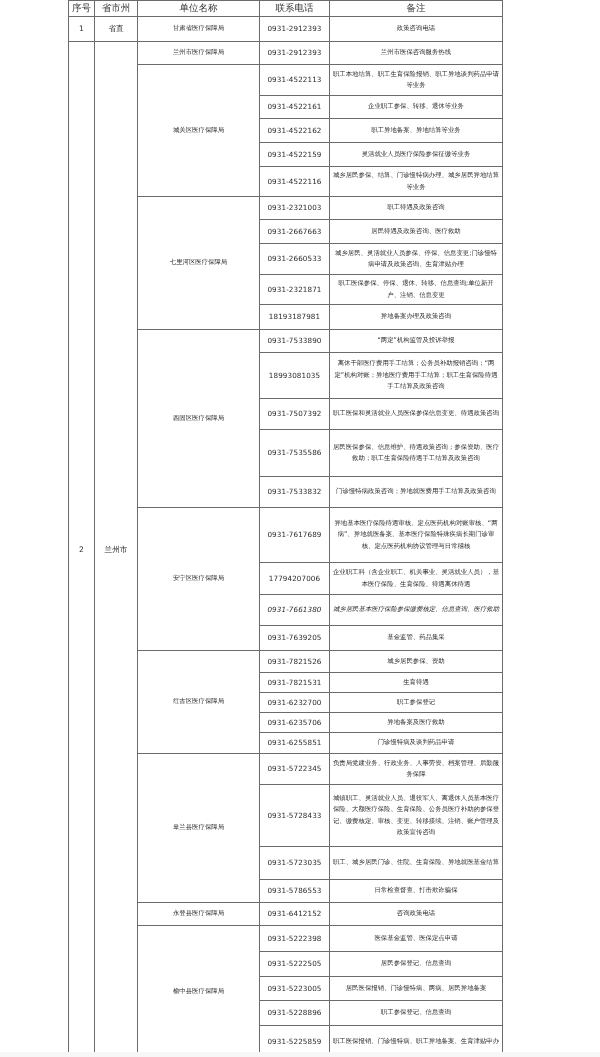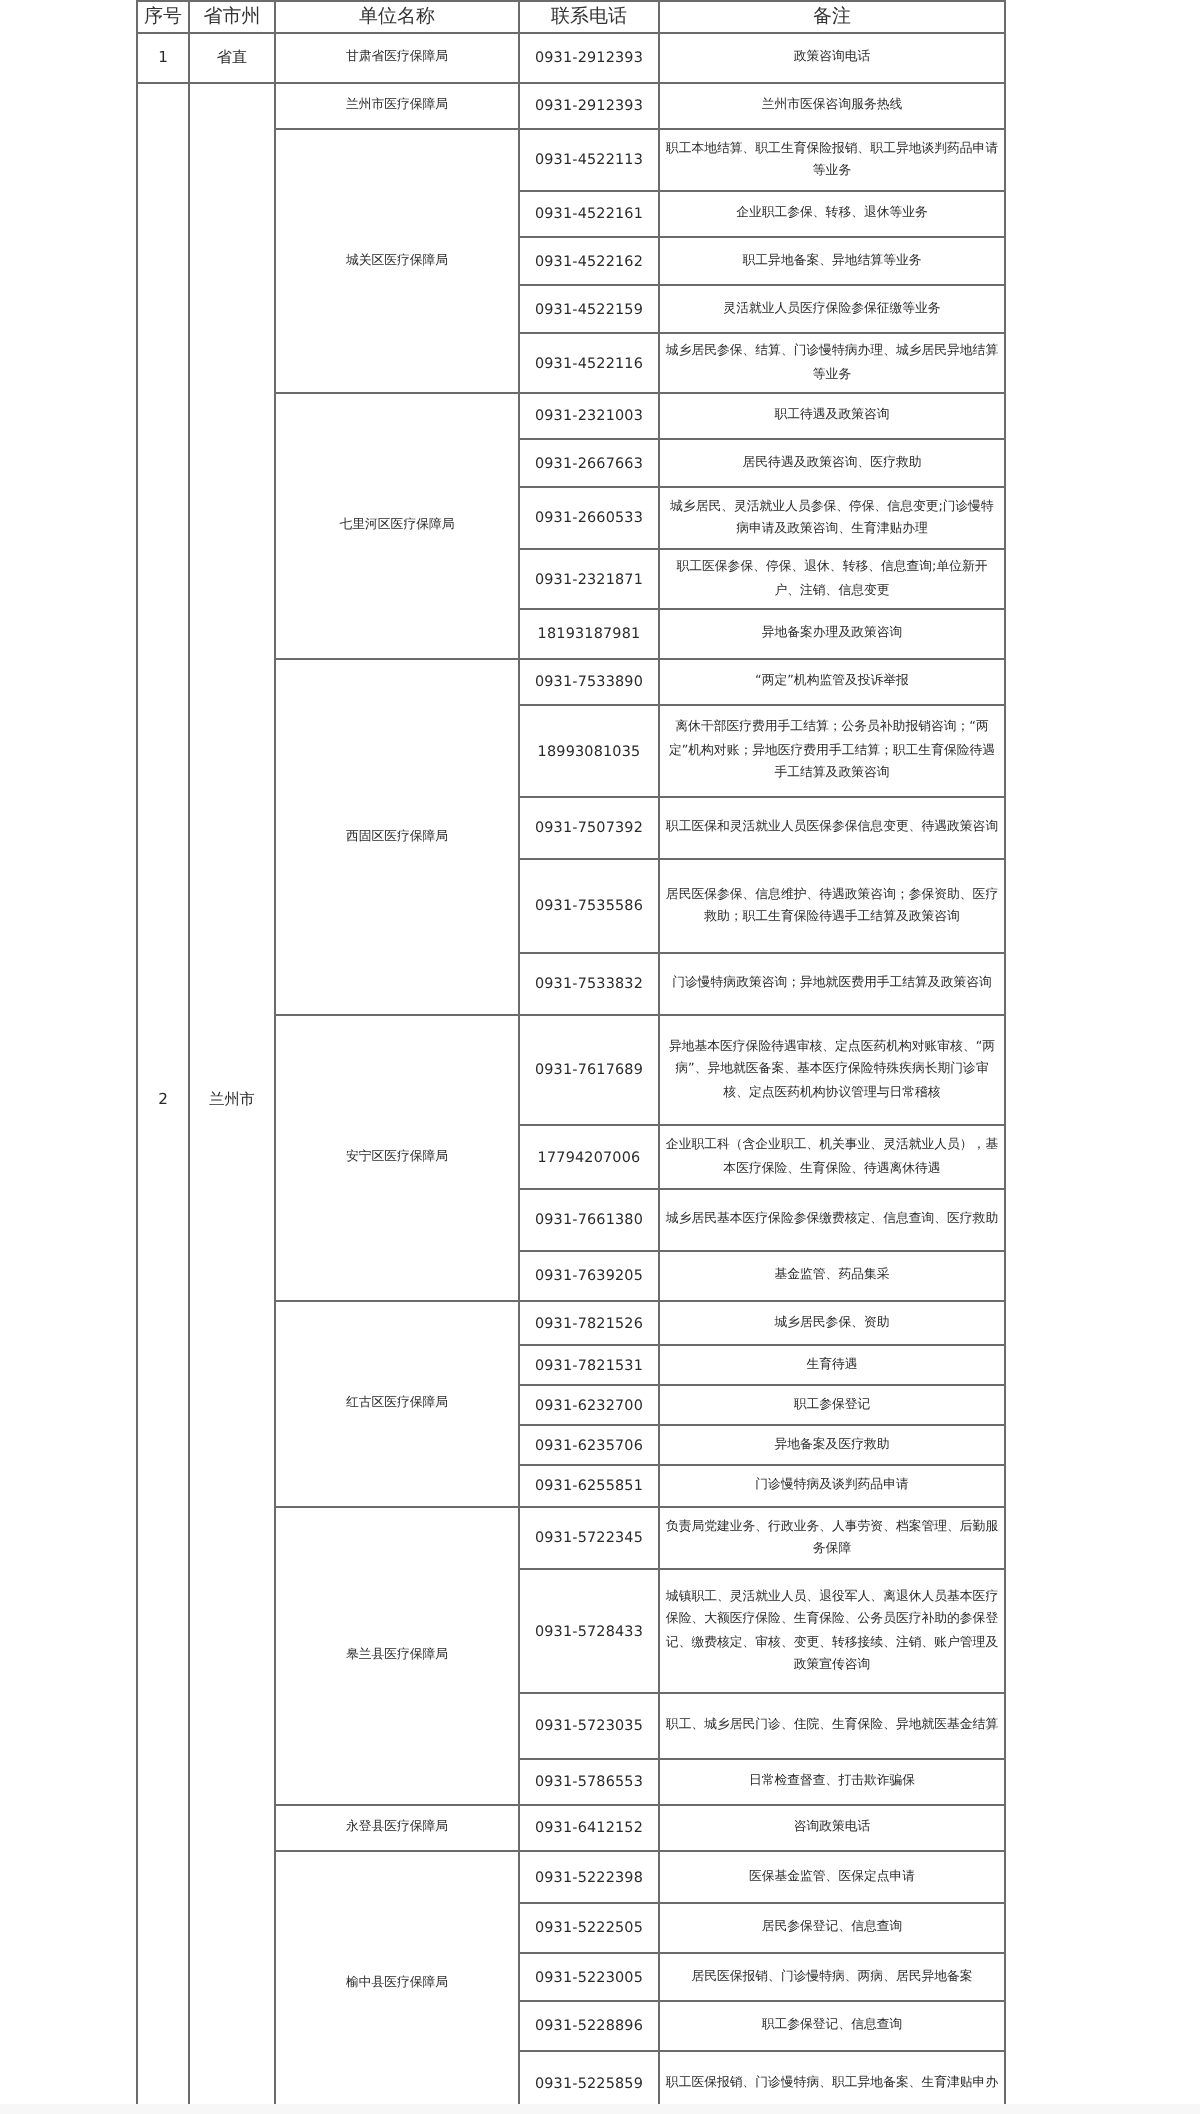--- a/index.html
+++ b/index.html
@@ -124,7 +124,7 @@
         <td class="phone">17794207006</td>
         <td>企业职工科（含企业职工、机关事业、灵活就业人员），基本医疗保险、生育保险、待遇离休待遇</td>
       </tr>
-      <tr style="height: 31px;">
+      <tr style="height: 31px; font-style: italic;">
         <td class="phone">0931-7661380</td>
         <td>城乡居民基本医疗保险参保缴费核定、信息查询、医疗救助</td>
       </tr>

